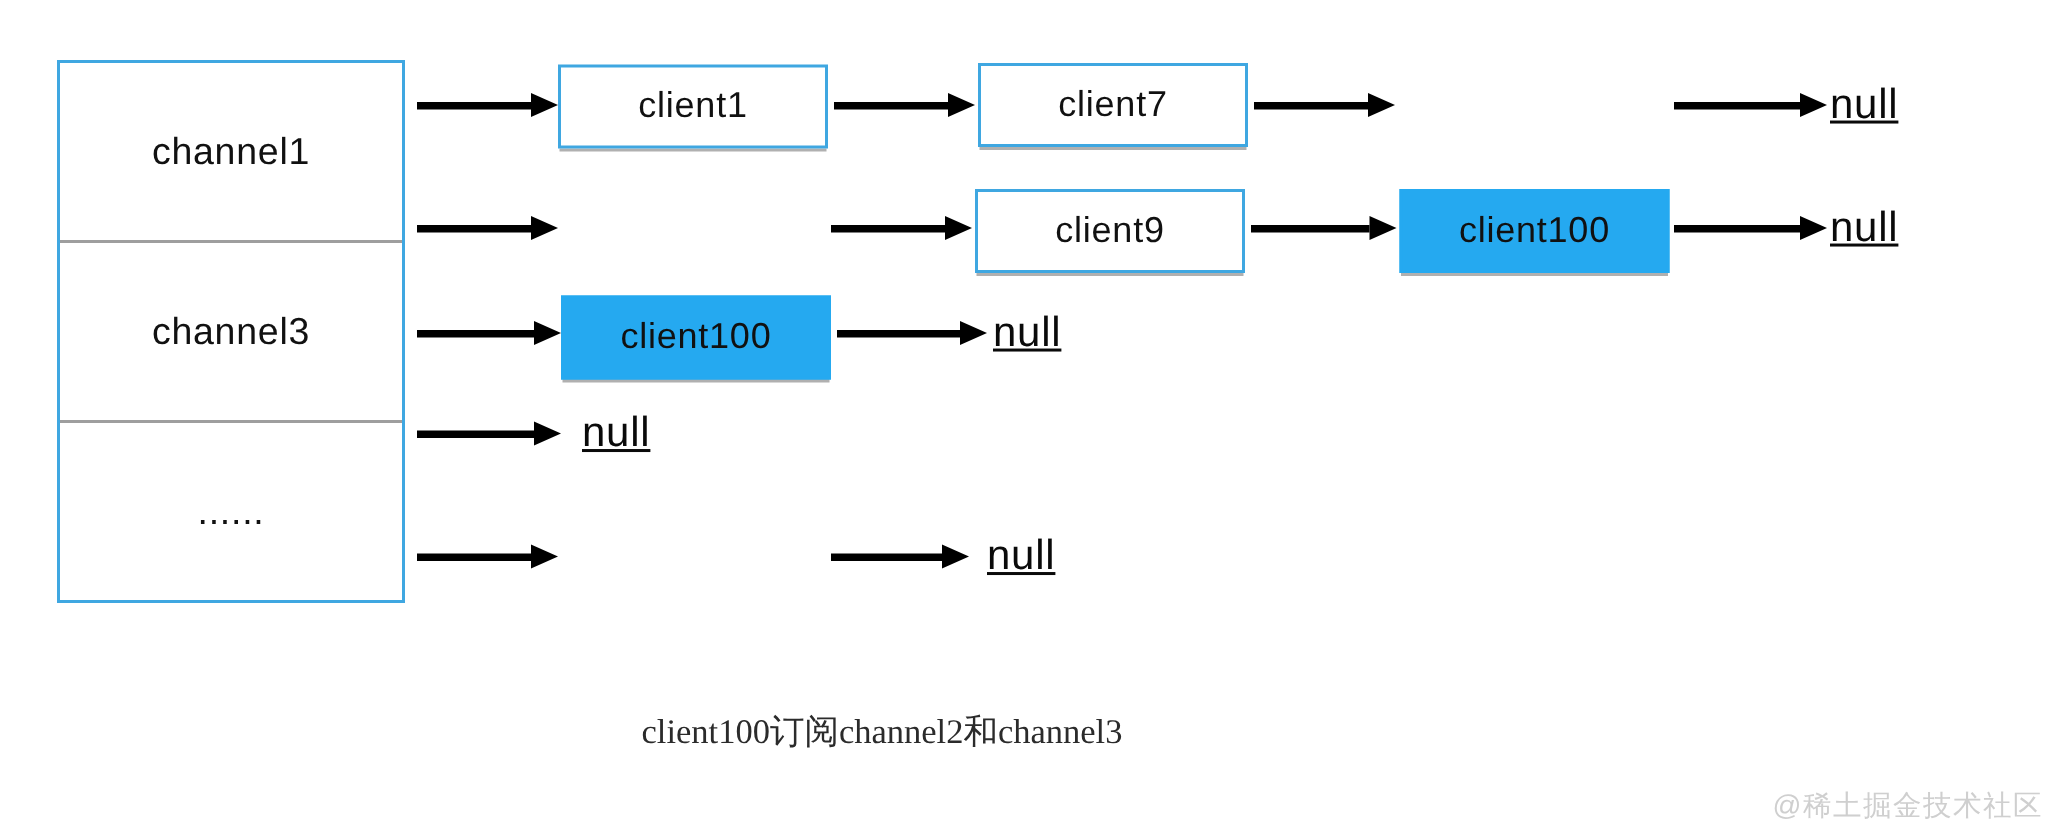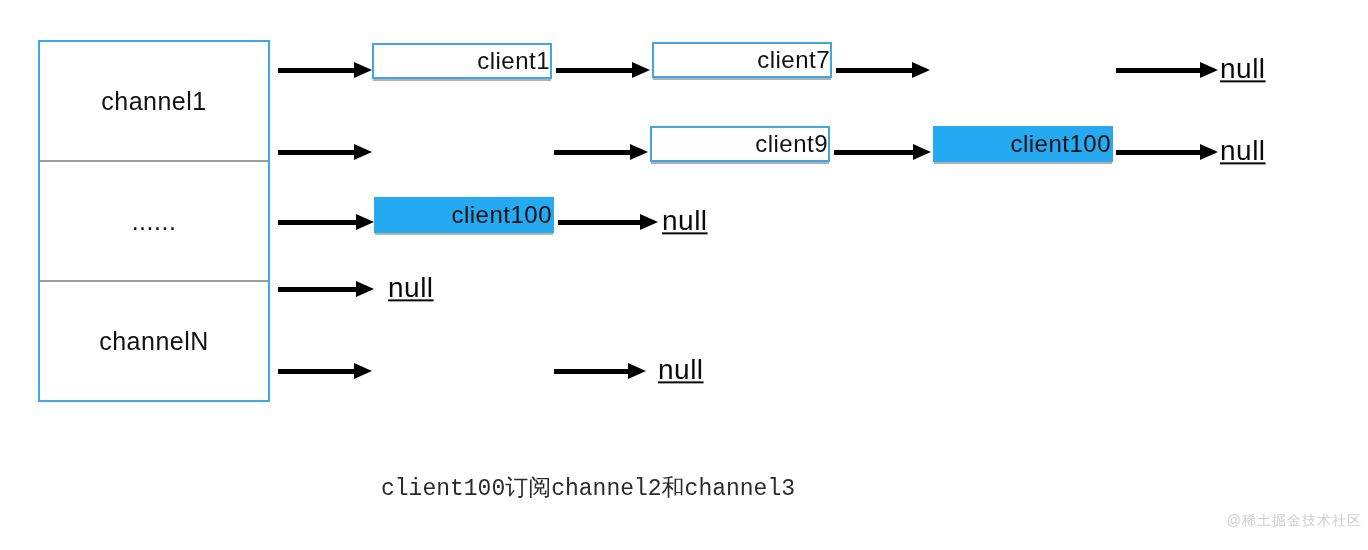--- a/index.html
+++ b/index.html
@@ -45,13 +45,13 @@
   
   .node {
     position: absolute;
-    width: 180px; height: 36px;
+    width: 180px; height: 56px;
     background: #ffffff;
     border: 2px solid var(--accent-blue-border);
     box-shadow: 0 3px 0 -1px #b0b0b0;
     display: flex;
     align-items: center;
-    justify-content: flex-end;
+    justify-content: center;
     font-size: 24px;
     letter-spacing: 0.5px;
   }

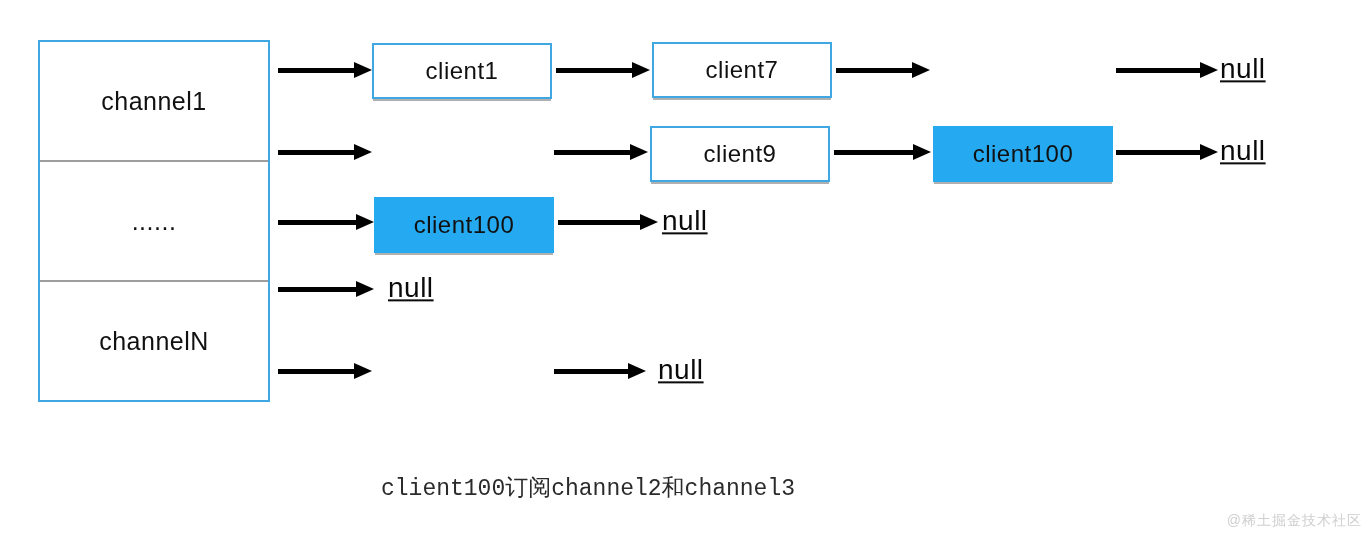--- a/index.html
+++ b/index.html
@@ -114,6 +114,9 @@
         <span>channel1</span>
       </div>
     <div class="channel-cell">
+        <span>channel3</span>
+      </div>
+    <div class="channel-cell">
         <span>......</span>
       </div>
     <div class="channel-cell">

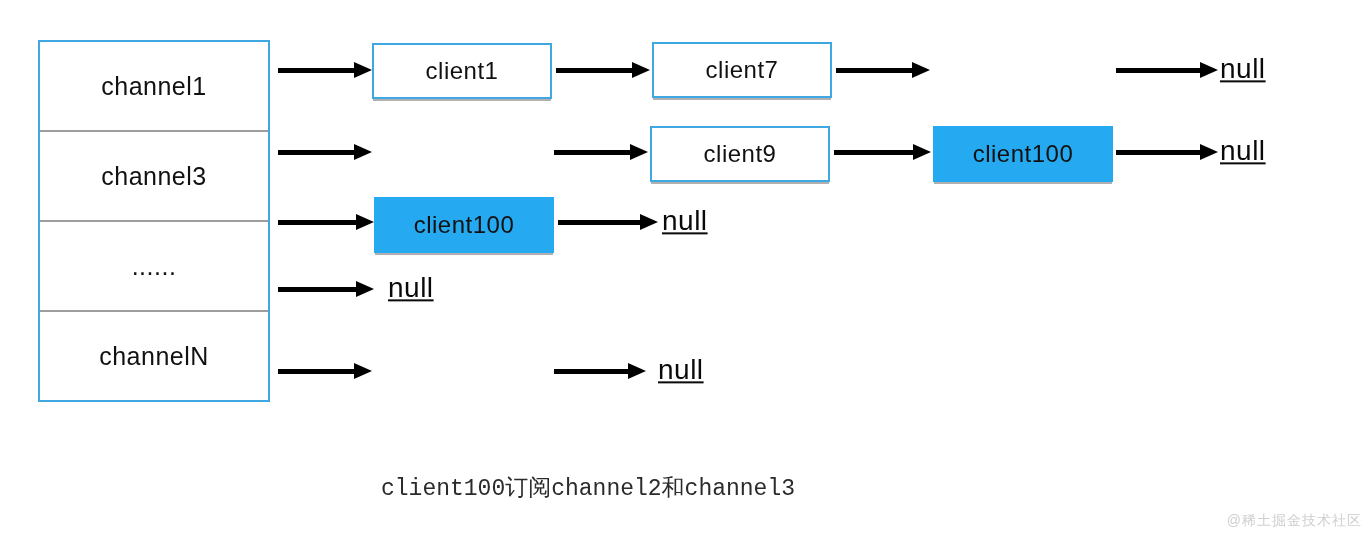--- a/index.html
+++ b/index.html
@@ -119,9 +119,6 @@
     <div class="channel-cell">
         <span>......</span>
       </div>
-    <div class="channel-cell">
-        <span>channelN</span>
-      </div>
   </div>
 
   <div class="arrow" style="left:278px;top:70px;width:94px">

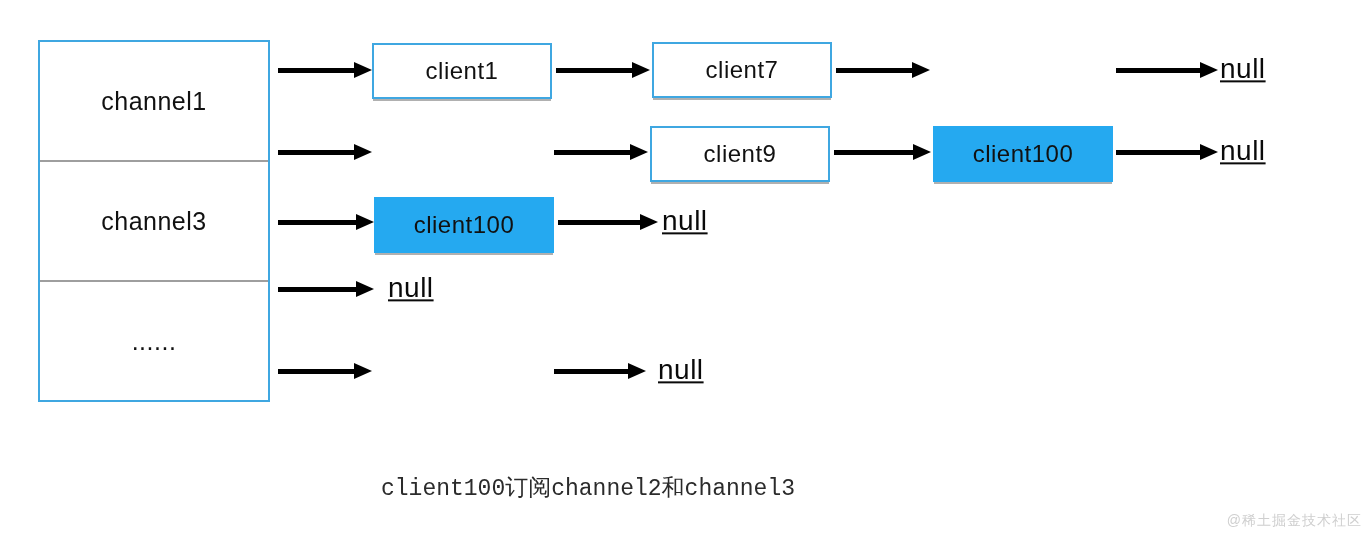--- a/index.html
+++ b/index.html
@@ -91,7 +91,7 @@
     left: 0; top: 472px;
     width: 1176px;
     text-align: center;
-    font-family: Liberation Mono, monospace;
+    font-family: Liberation Serif, serif;
     font-size: 23px;
     color: #2b2b2b;
   }

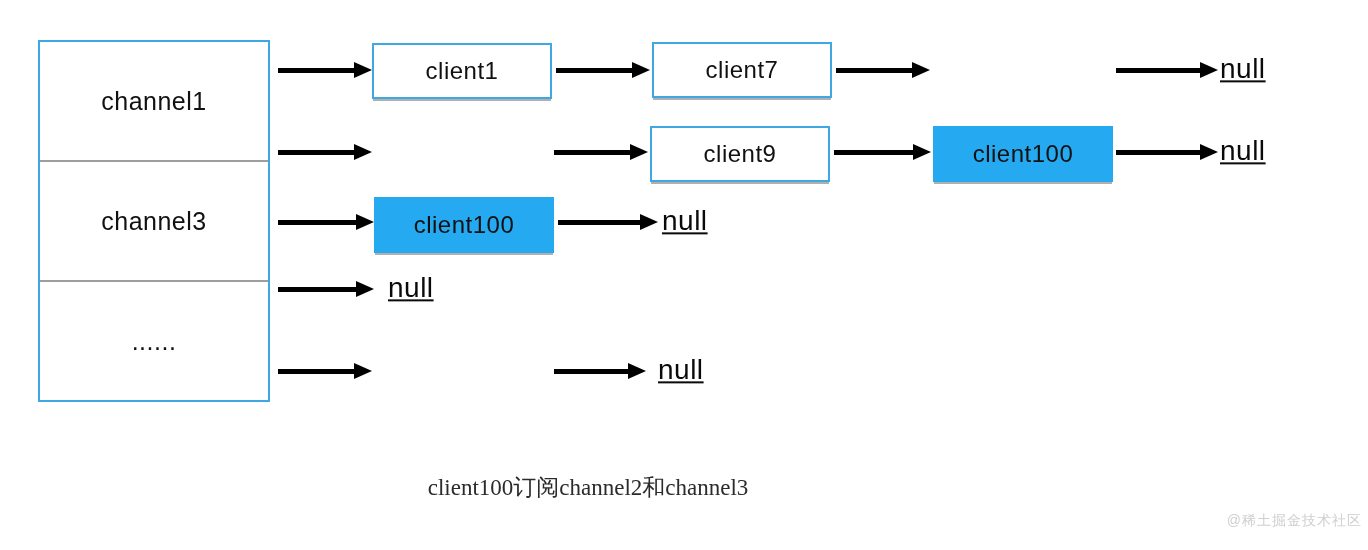--- a/index.html
+++ b/index.html
@@ -98,8 +98,8 @@
 
   .watermark {
     position: absolute;
-    right: 6px; bottom: 20px;
-    font-size: 14px;
+    right: 6px; bottom: 0;
+    font-size: 19px;
     color: var(--watermark-gray);
     letter-spacing: 1px;
   }

